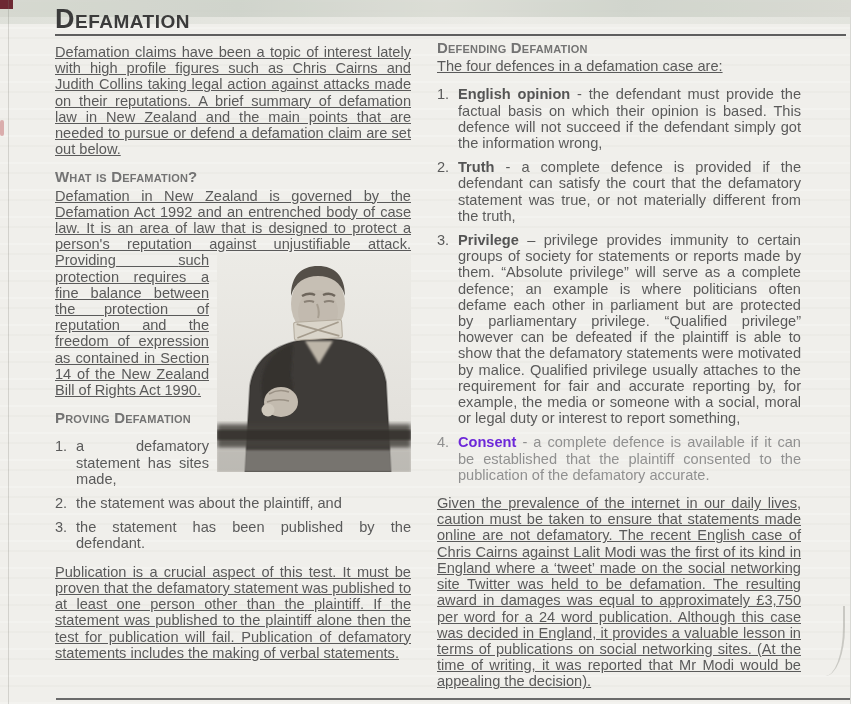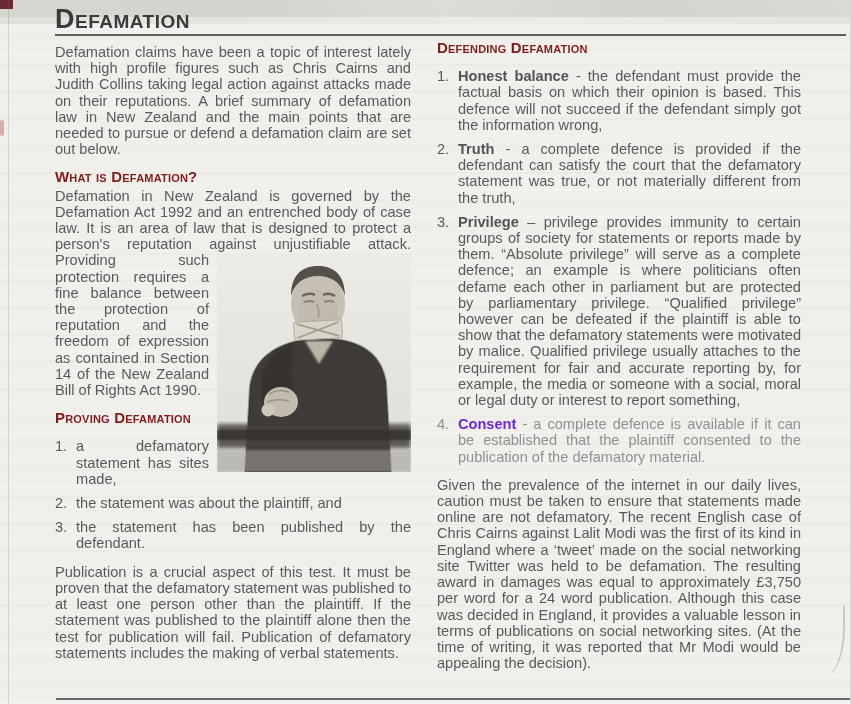--- a/index.html
+++ b/index.html
@@ -46,7 +46,7 @@
     margin:12px 0 2px; text-align:left;
   }
   .sec-heading.first { margin-top:0; }
-  .para { margin:0 0 12px; }
+  .para { margin:0 0 12px;text-decoration:underline; }
   .para.tight { margin-bottom:0; }
 
   .photo {

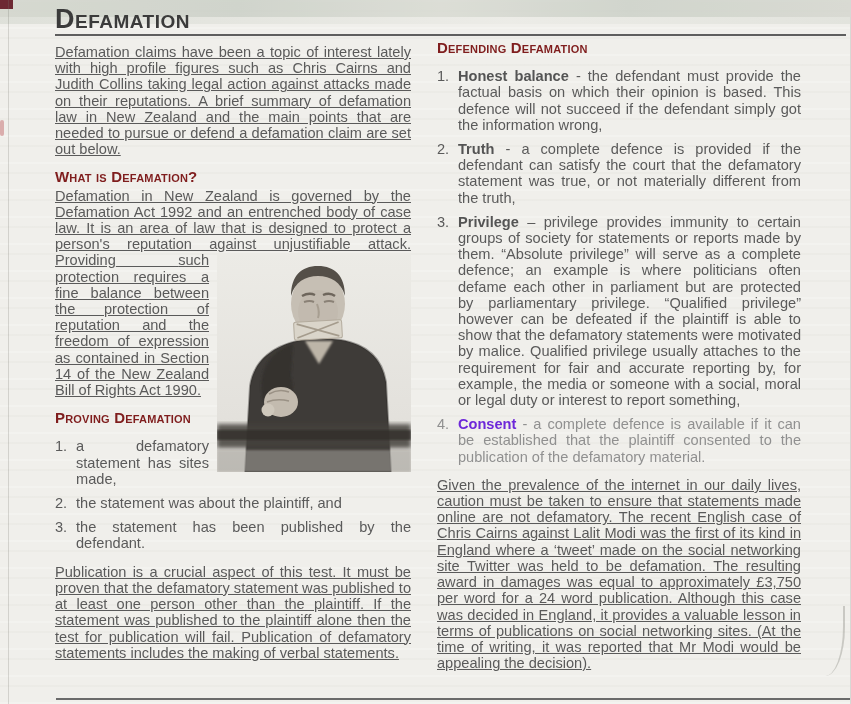--- a/index.html
+++ b/index.html
@@ -41,7 +41,7 @@
   .col-right { left:437px; top:40px; width:364px; }
 
   .sec-heading {
-    font-size:15px; font-weight:bold; color:#7f1d1d;
+    font-size:15px; font-weight:bold; color:#737373;
     font-variant:small-caps; letter-spacing:.2px;
     margin:12px 0 2px; text-align:left;
   }

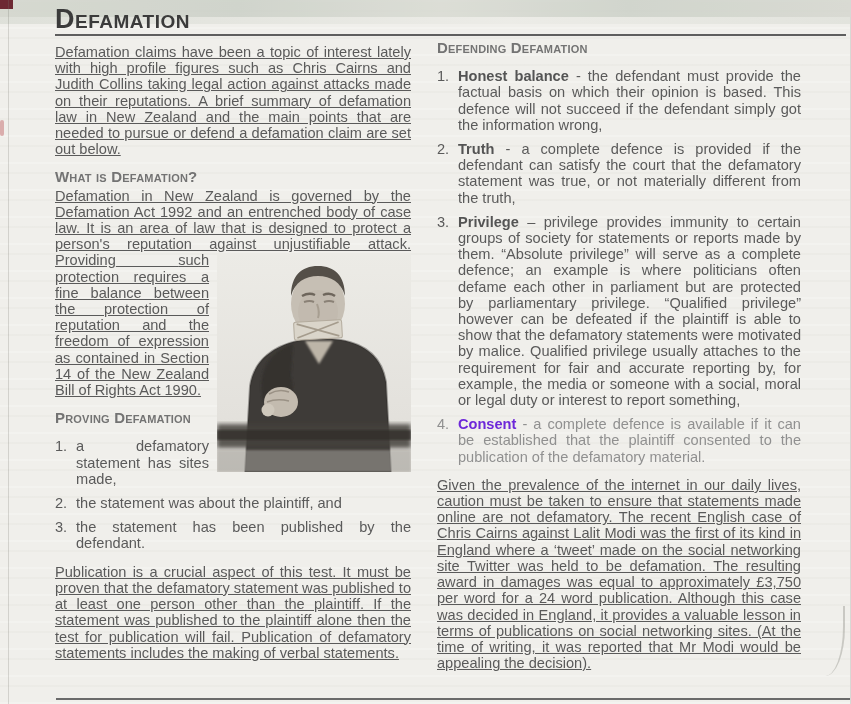--- a/index.html
+++ b/index.html
@@ -164,6 +164,7 @@
 
   <div class="col col-right">
     <h3 class="sec-heading first">Defending Defamation</h3>
+    <p class="para tight">The four defences in a defamation case are:</p>
 
     <div class="olist">
       <div class="li">

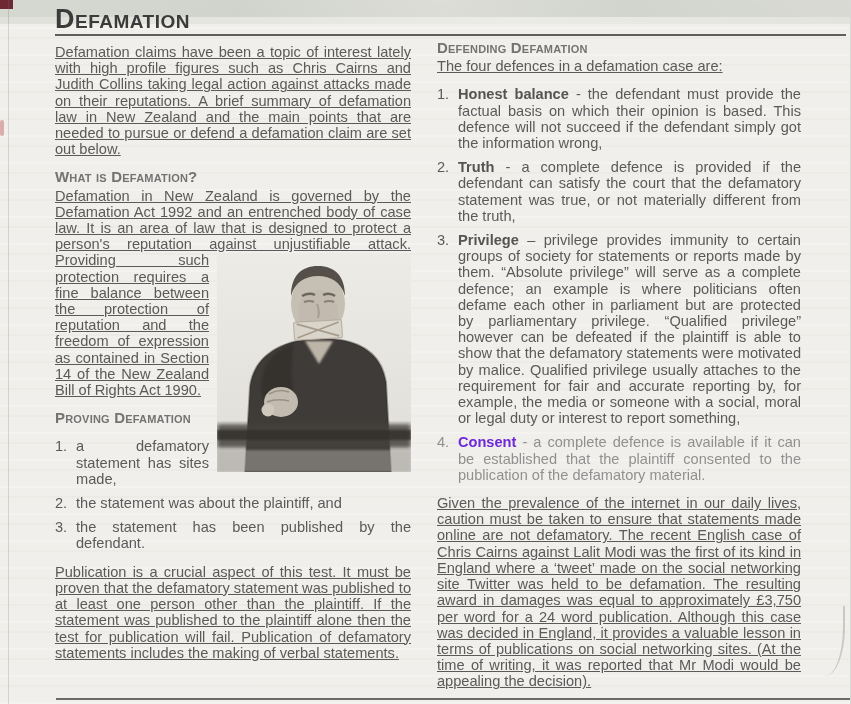--- a/index.html
+++ b/index.html
@@ -169,7 +169,7 @@
     <div class="olist">
       <div class="li">
         <span class="num">1.</span>
-        <span class="li-body"><b class="term">Honest balance</b> <span>- the defendant must provide the factual basis on which their opinion is based. This defence will not succeed if the defendant simply got the information wrong,</span></span>
+        <span class="li-body"><b class="term">English opinion</b> <span>- the defendant must provide the factual basis on which their opinion is based. This defence will not succeed if the defendant simply got the information wrong,</span></span>
       </div>
       <div class="li">
         <span class="num">2.</span>

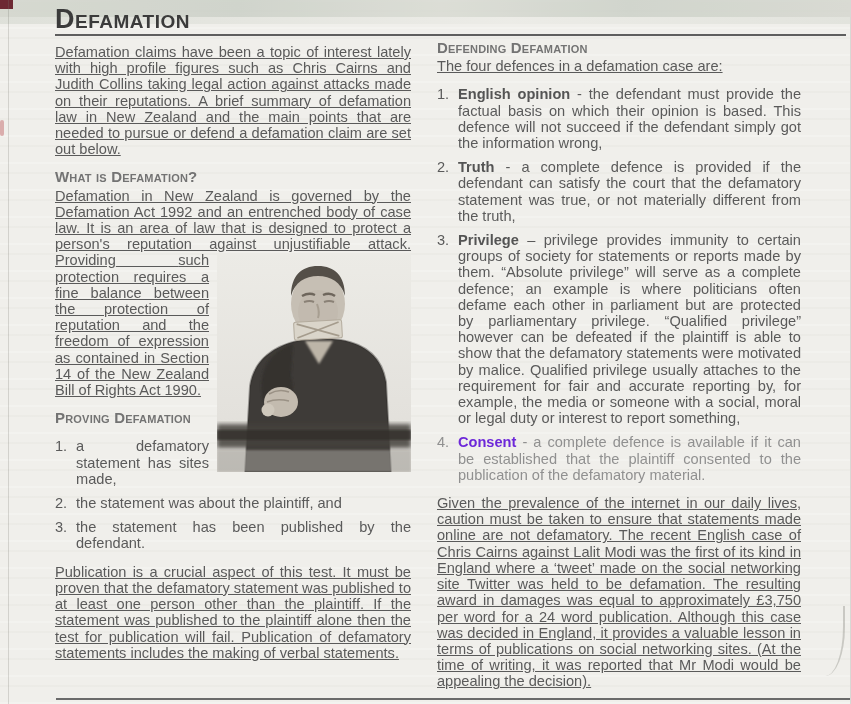--- a/index.html
+++ b/index.html
@@ -181,7 +181,7 @@
       </div>
       <div class="li faded">
         <span class="num">4.</span>
-        <span class="li-body"><b class="term">Consent</b> <span>- a complete defence is available if it can be established that the plaintiff consented to the publication of the defamatory material.</span></span>
+        <span class="li-body"><b class="term">Consent</b> <span>- a complete defence is available if it can be established that the plaintiff consented to the publication of the defamatory accurate.</span></span>
       </div>
     </div>
 

